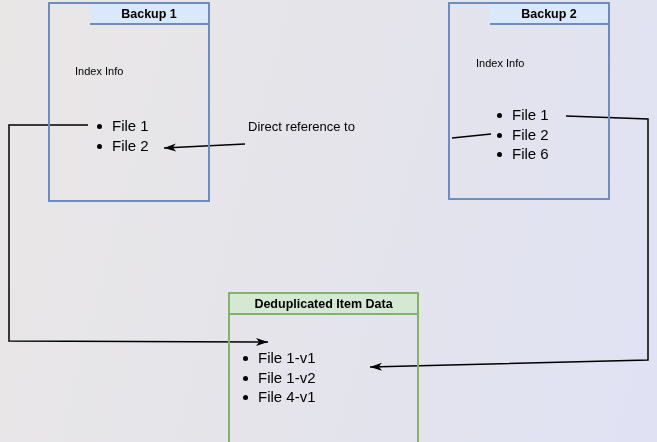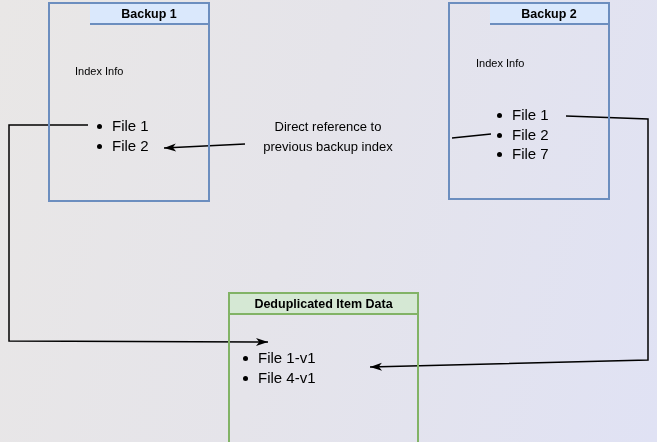--- a/index.html
+++ b/index.html
@@ -76,7 +76,7 @@
     position: absolute;
     left: 248px; top: 117px;
     width: 160px;
-    text-align: center;
+    text-align: left;
     font-size: 13px;
     line-height: 20px;
   }

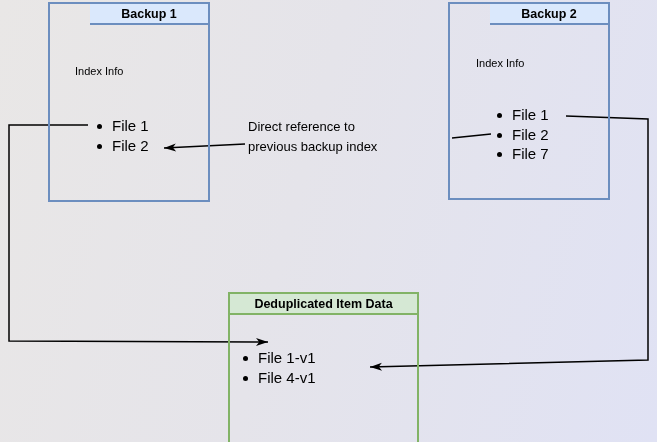--- a/index.html
+++ b/index.html
@@ -133,7 +133,6 @@
 
   <div class="ref-label">
     <div>Direct reference to</div>
-    <div>previous backup index</div>
   </div>
 
 </div>

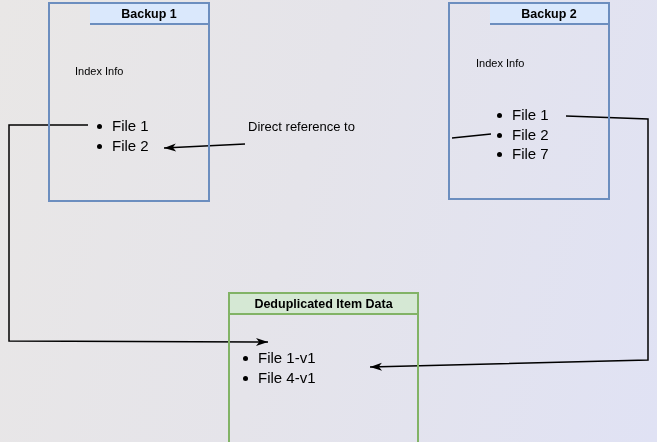--- a/index.html
+++ b/index.html
@@ -117,7 +117,7 @@
     <ul class="file-list">
       <li>File 1</li>
       <li>File 2</li>
-      <li>File 7</li>
+      <li>File 6</li>
     </ul>
   </div>
 

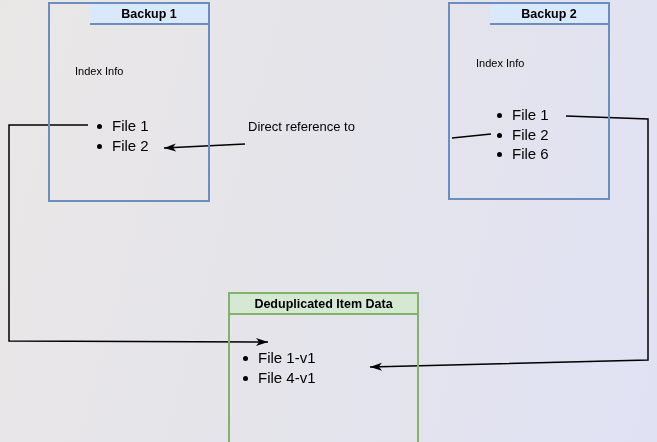--- a/index.html
+++ b/index.html
@@ -127,6 +127,7 @@
     </div>
     <ul class="file-list">
       <li>File 1-v1</li>
+      <li>File 1-v2</li>
       <li>File 4-v1</li>
     </ul>
   </div>

